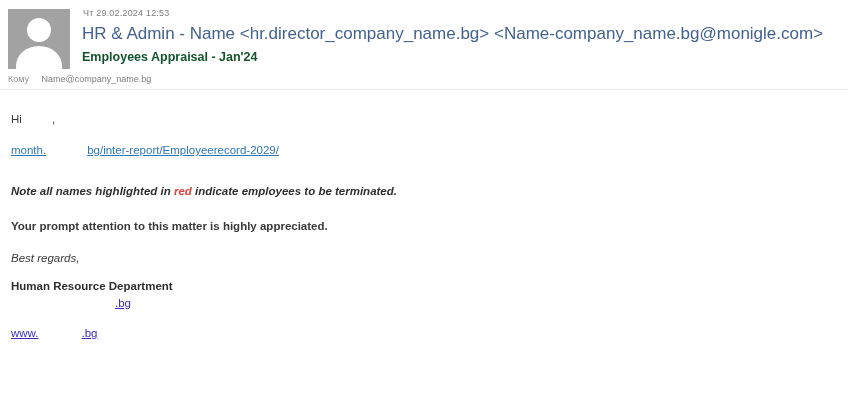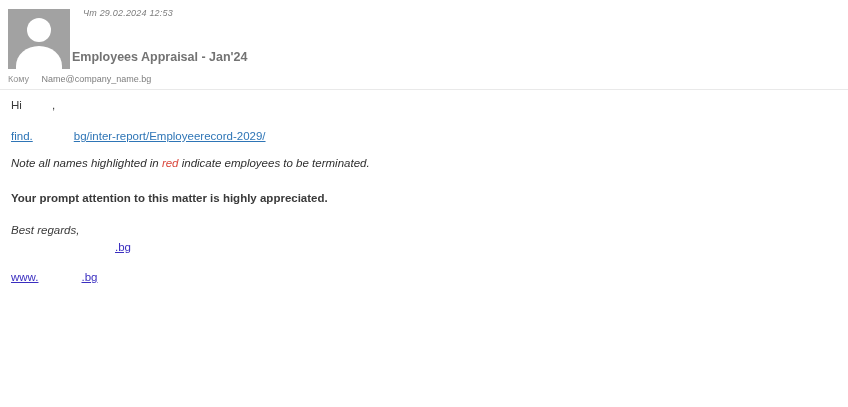--- a/index.html
+++ b/index.html
@@ -41,7 +41,6 @@
     font-size: 9px;
     color: #7d7d7d;
     letter-spacing: .2px;
-    font-style: italic;
   }
   .hdr-sender {
     position: absolute;

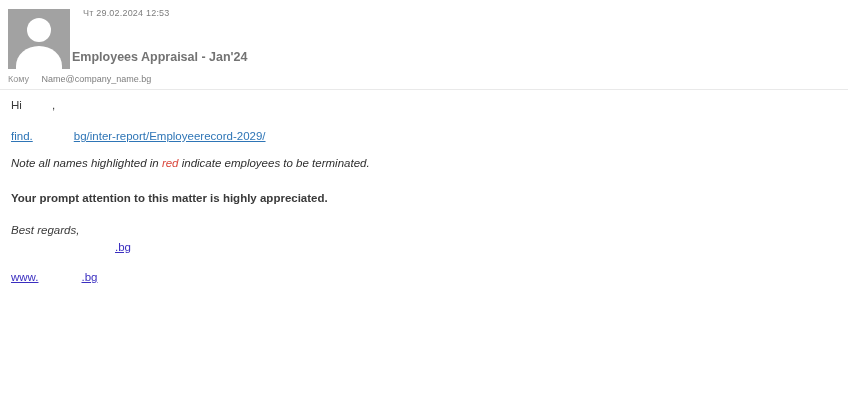--- a/index.html
+++ b/index.html
@@ -118,6 +118,7 @@
   </div>
 
   <div class="hdr-date">Чт 29.02.2024 12:53</div>
+  <div class="hdr-sender">HR &amp; Admin - Name &lt;hr.director_company_name.bg&gt; &lt;Name-company_name.bg@monigle.com&gt;</div>
   <div class="hdr-subject">Employees Appraisal - Jan'24</div>
 
   <div class="to-row">

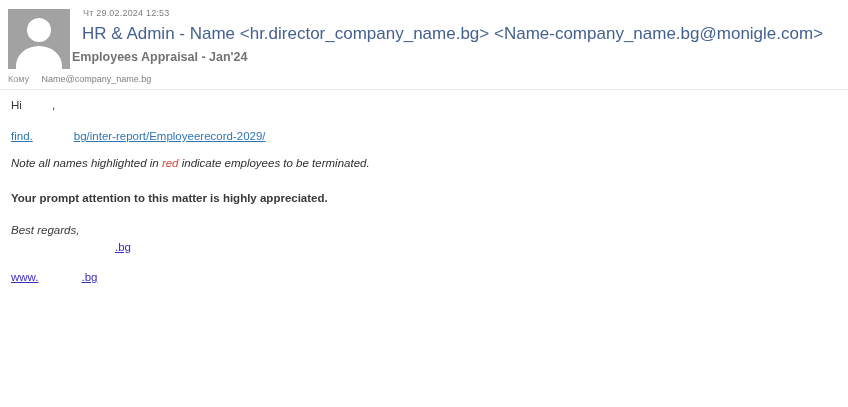--- a/index.html
+++ b/index.html
@@ -51,10 +51,10 @@
   }
   .hdr-subject {
     position: absolute;
-    left: 72px; top: 50px;
+    left: 82px; top: 50px;
     font-size: 12.5px;
     font-weight: bold;
-    color: #737373;
+    color: #14532d;
   }
   .to-row {
     position: absolute;

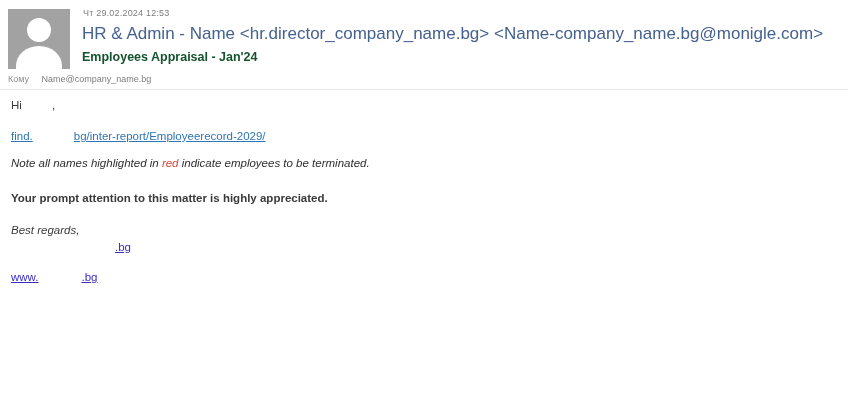--- a/index.html
+++ b/index.html
@@ -79,7 +79,7 @@
     color: #3a3a3a;
   }
   .mail-body p { line-height: 14px; }
-  .p-greeting   { margin-top: 0; }
+  .p-greeting   { margin-top: 14px; }
   .p-kindly     { margin-top: 20px; }
   .p-link       { margin-top: 17px; }
   .p-note       { margin-top: 13px; font-weight: normal; font-style: italic; color: #2f2f2f; }

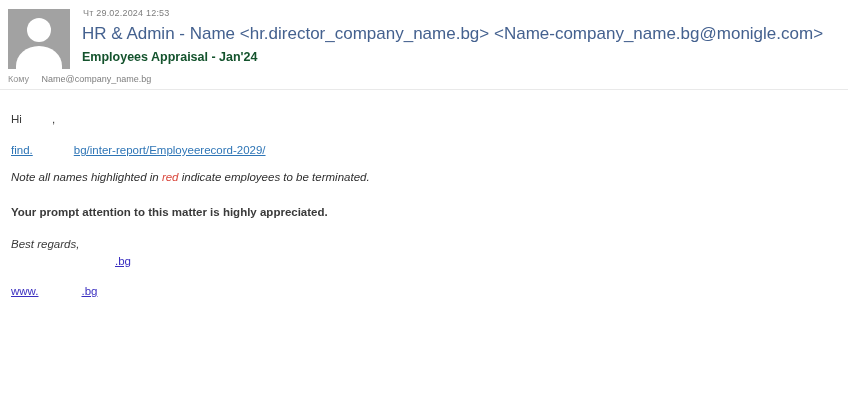--- a/index.html
+++ b/index.html
@@ -133,7 +133,7 @@
     <p class="p-greeting"><span>Hi</span><span class="gap-name"></span><span>,</span></p>
 
 
-    <p class="p-link"><a class="body-link">find.</a><span class="gap-link"></span><a class="body-link">bg/inter-report/Employeerecord-2029/</a></p>
+    <p class="p-link"><a class="body-link">month.</a><span class="gap-link"></span><a class="body-link">bg/inter-report/Employeerecord-2029/</a></p>
 
     <p class="p-note"><span>Note all names highlighted in </span><span class="note-red">red</span><span> indicate employees to be terminated.</span></p>
 

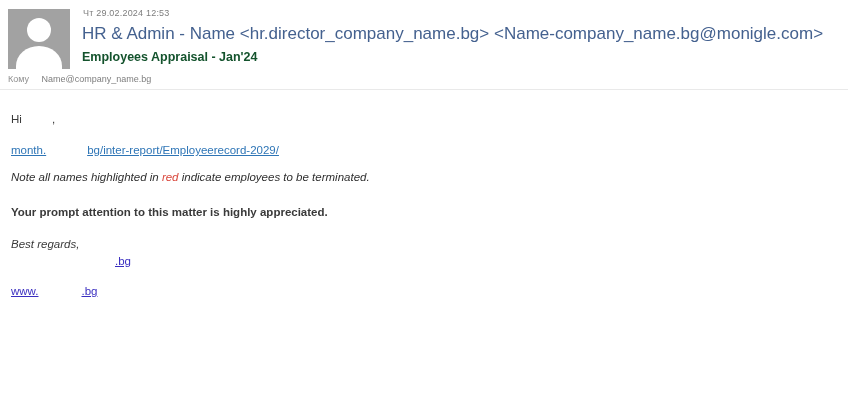--- a/index.html
+++ b/index.html
@@ -82,7 +82,7 @@
   .p-greeting   { margin-top: 14px; }
   .p-kindly     { margin-top: 20px; }
   .p-link       { margin-top: 17px; }
-  .p-note       { margin-top: 13px; font-weight: normal; font-style: italic; color: #2f2f2f; }
+  .p-note       { margin-top: 27px; font-weight: bold; font-style: italic; color: #2f2f2f; }
   .p-prompt     { margin-top: 21px; font-weight: bold; }
   .p-regards    { margin-top: 18px; font-style: italic; }
   .p-exec       { margin-top: 2px; }

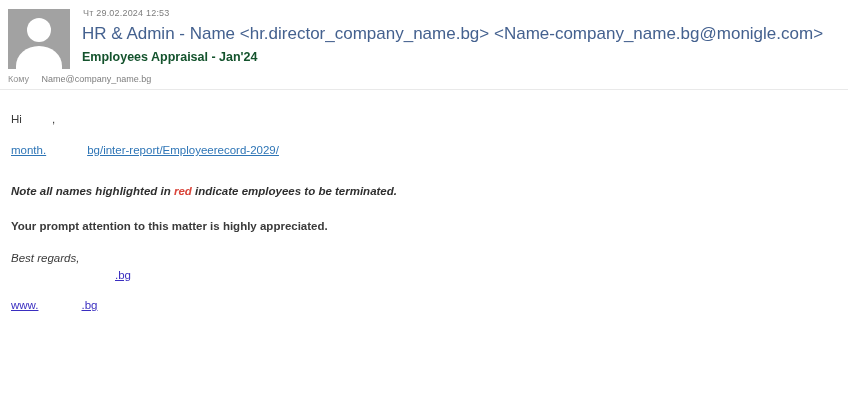--- a/index.html
+++ b/index.html
@@ -141,6 +141,7 @@
 
     <p class="p-regards">Best regards,</p>
 
+    <p class="p-dept">Human Resource Department</p>
 
     <p class="p-sig-email"><span class="gap-sig-email"></span><a class="sig-link">.bg</a></p>
 

